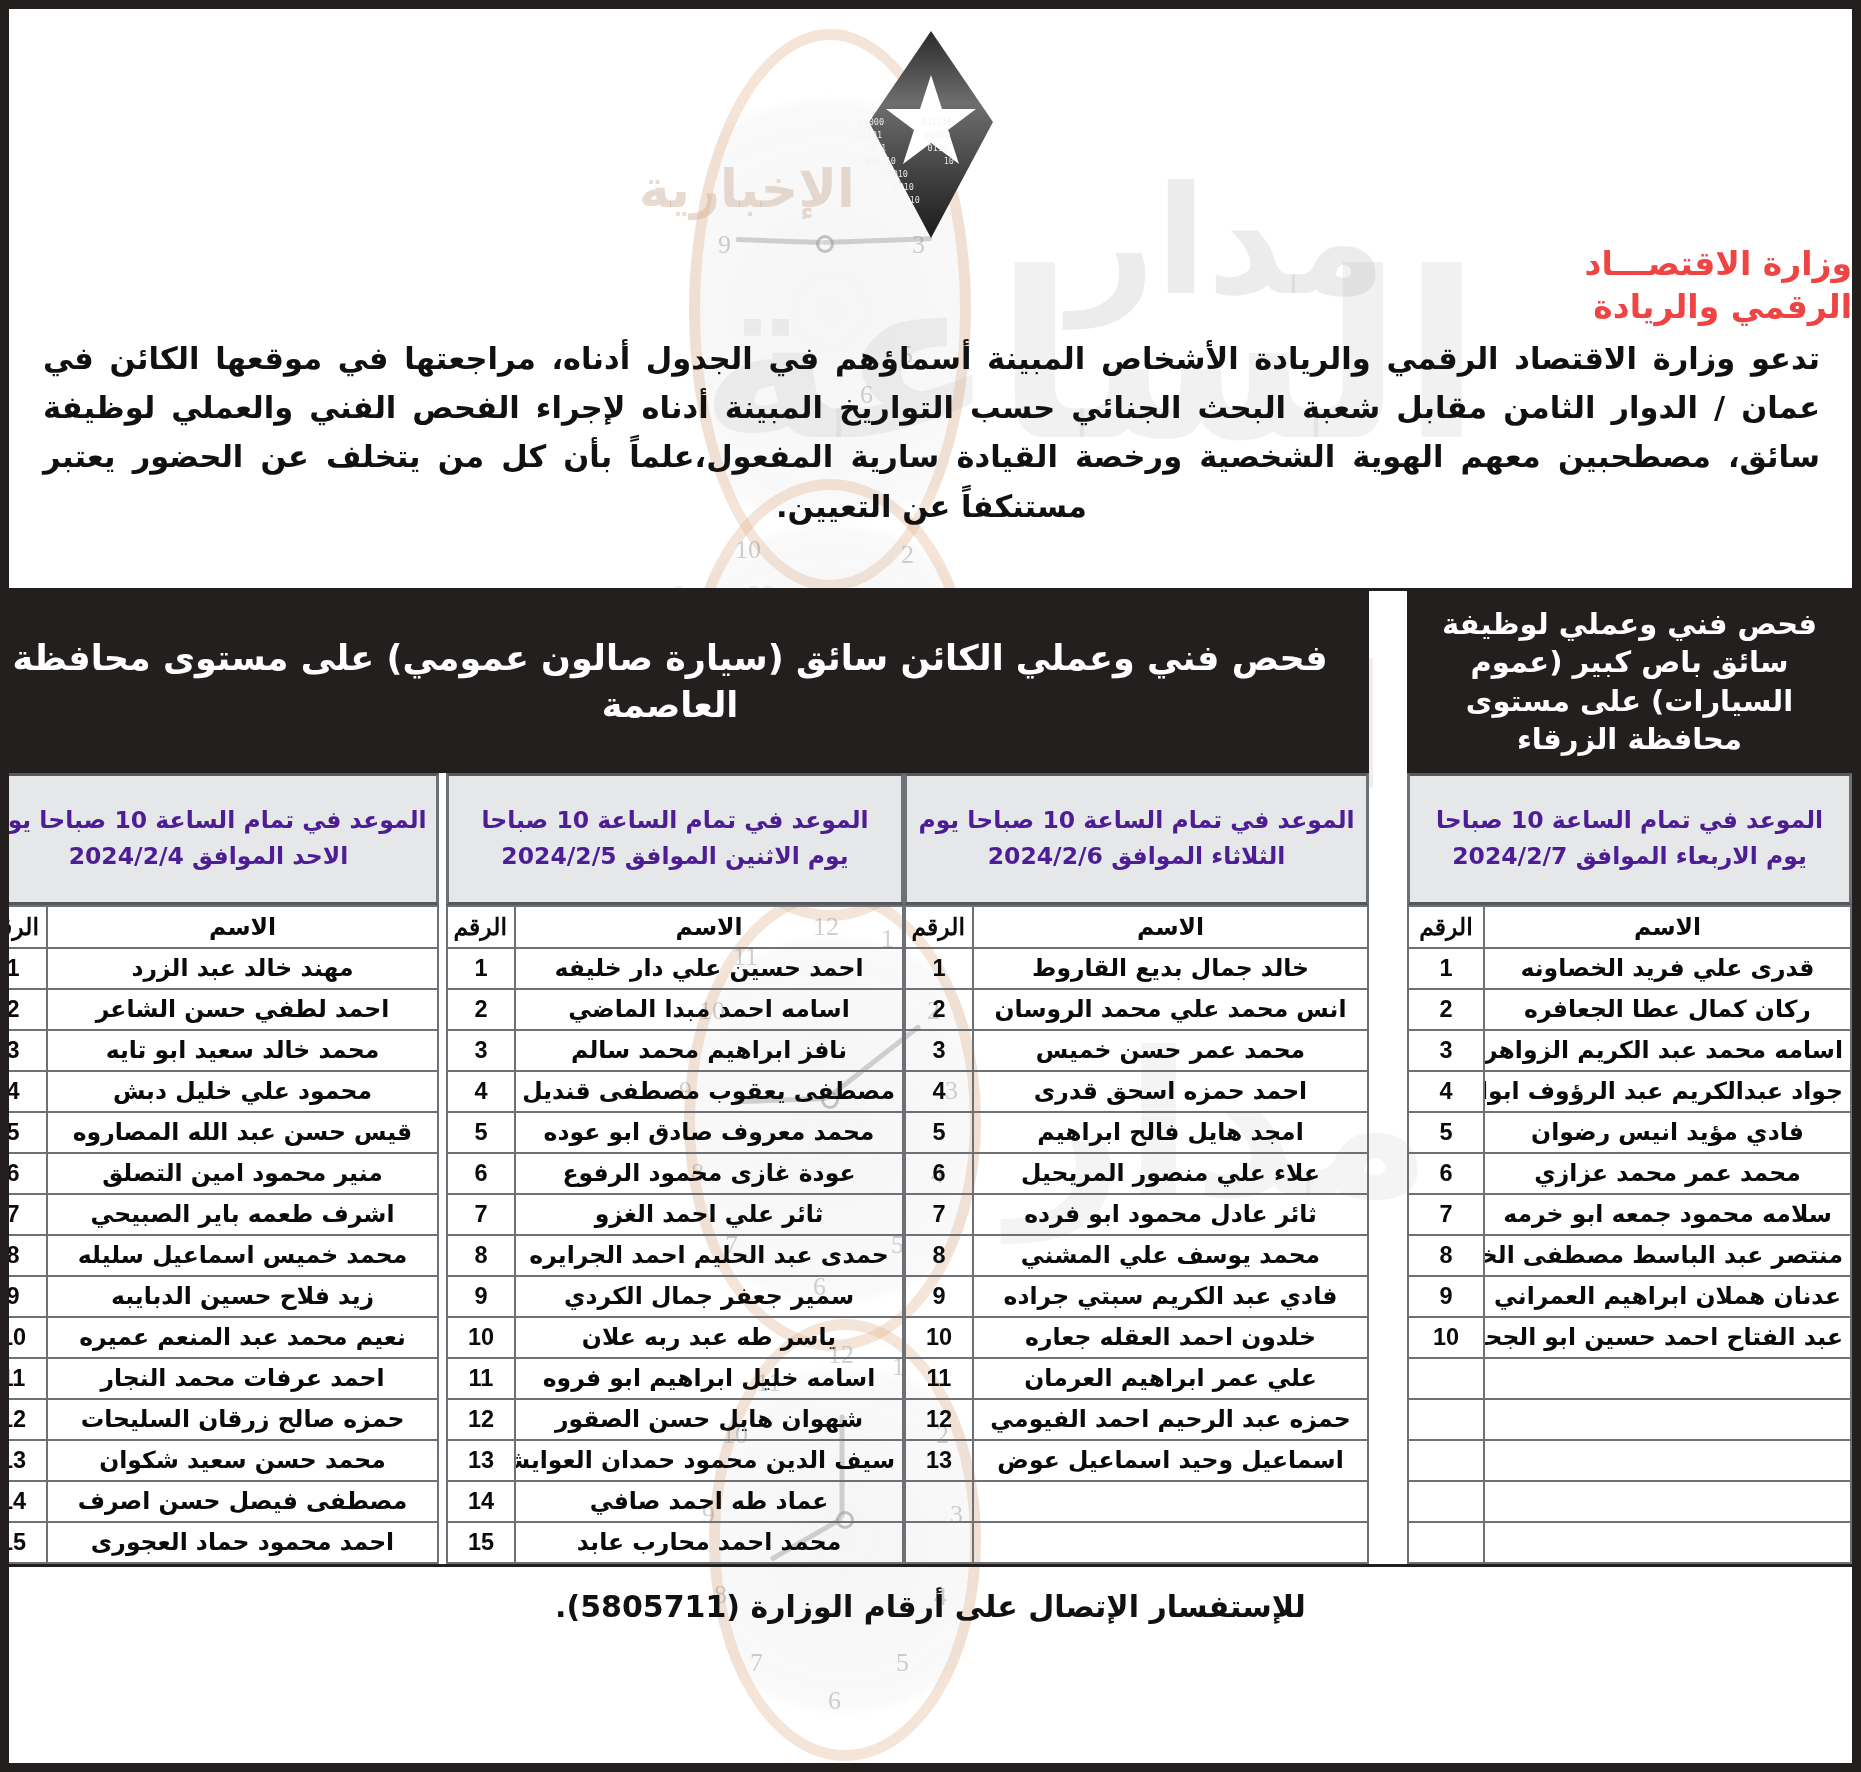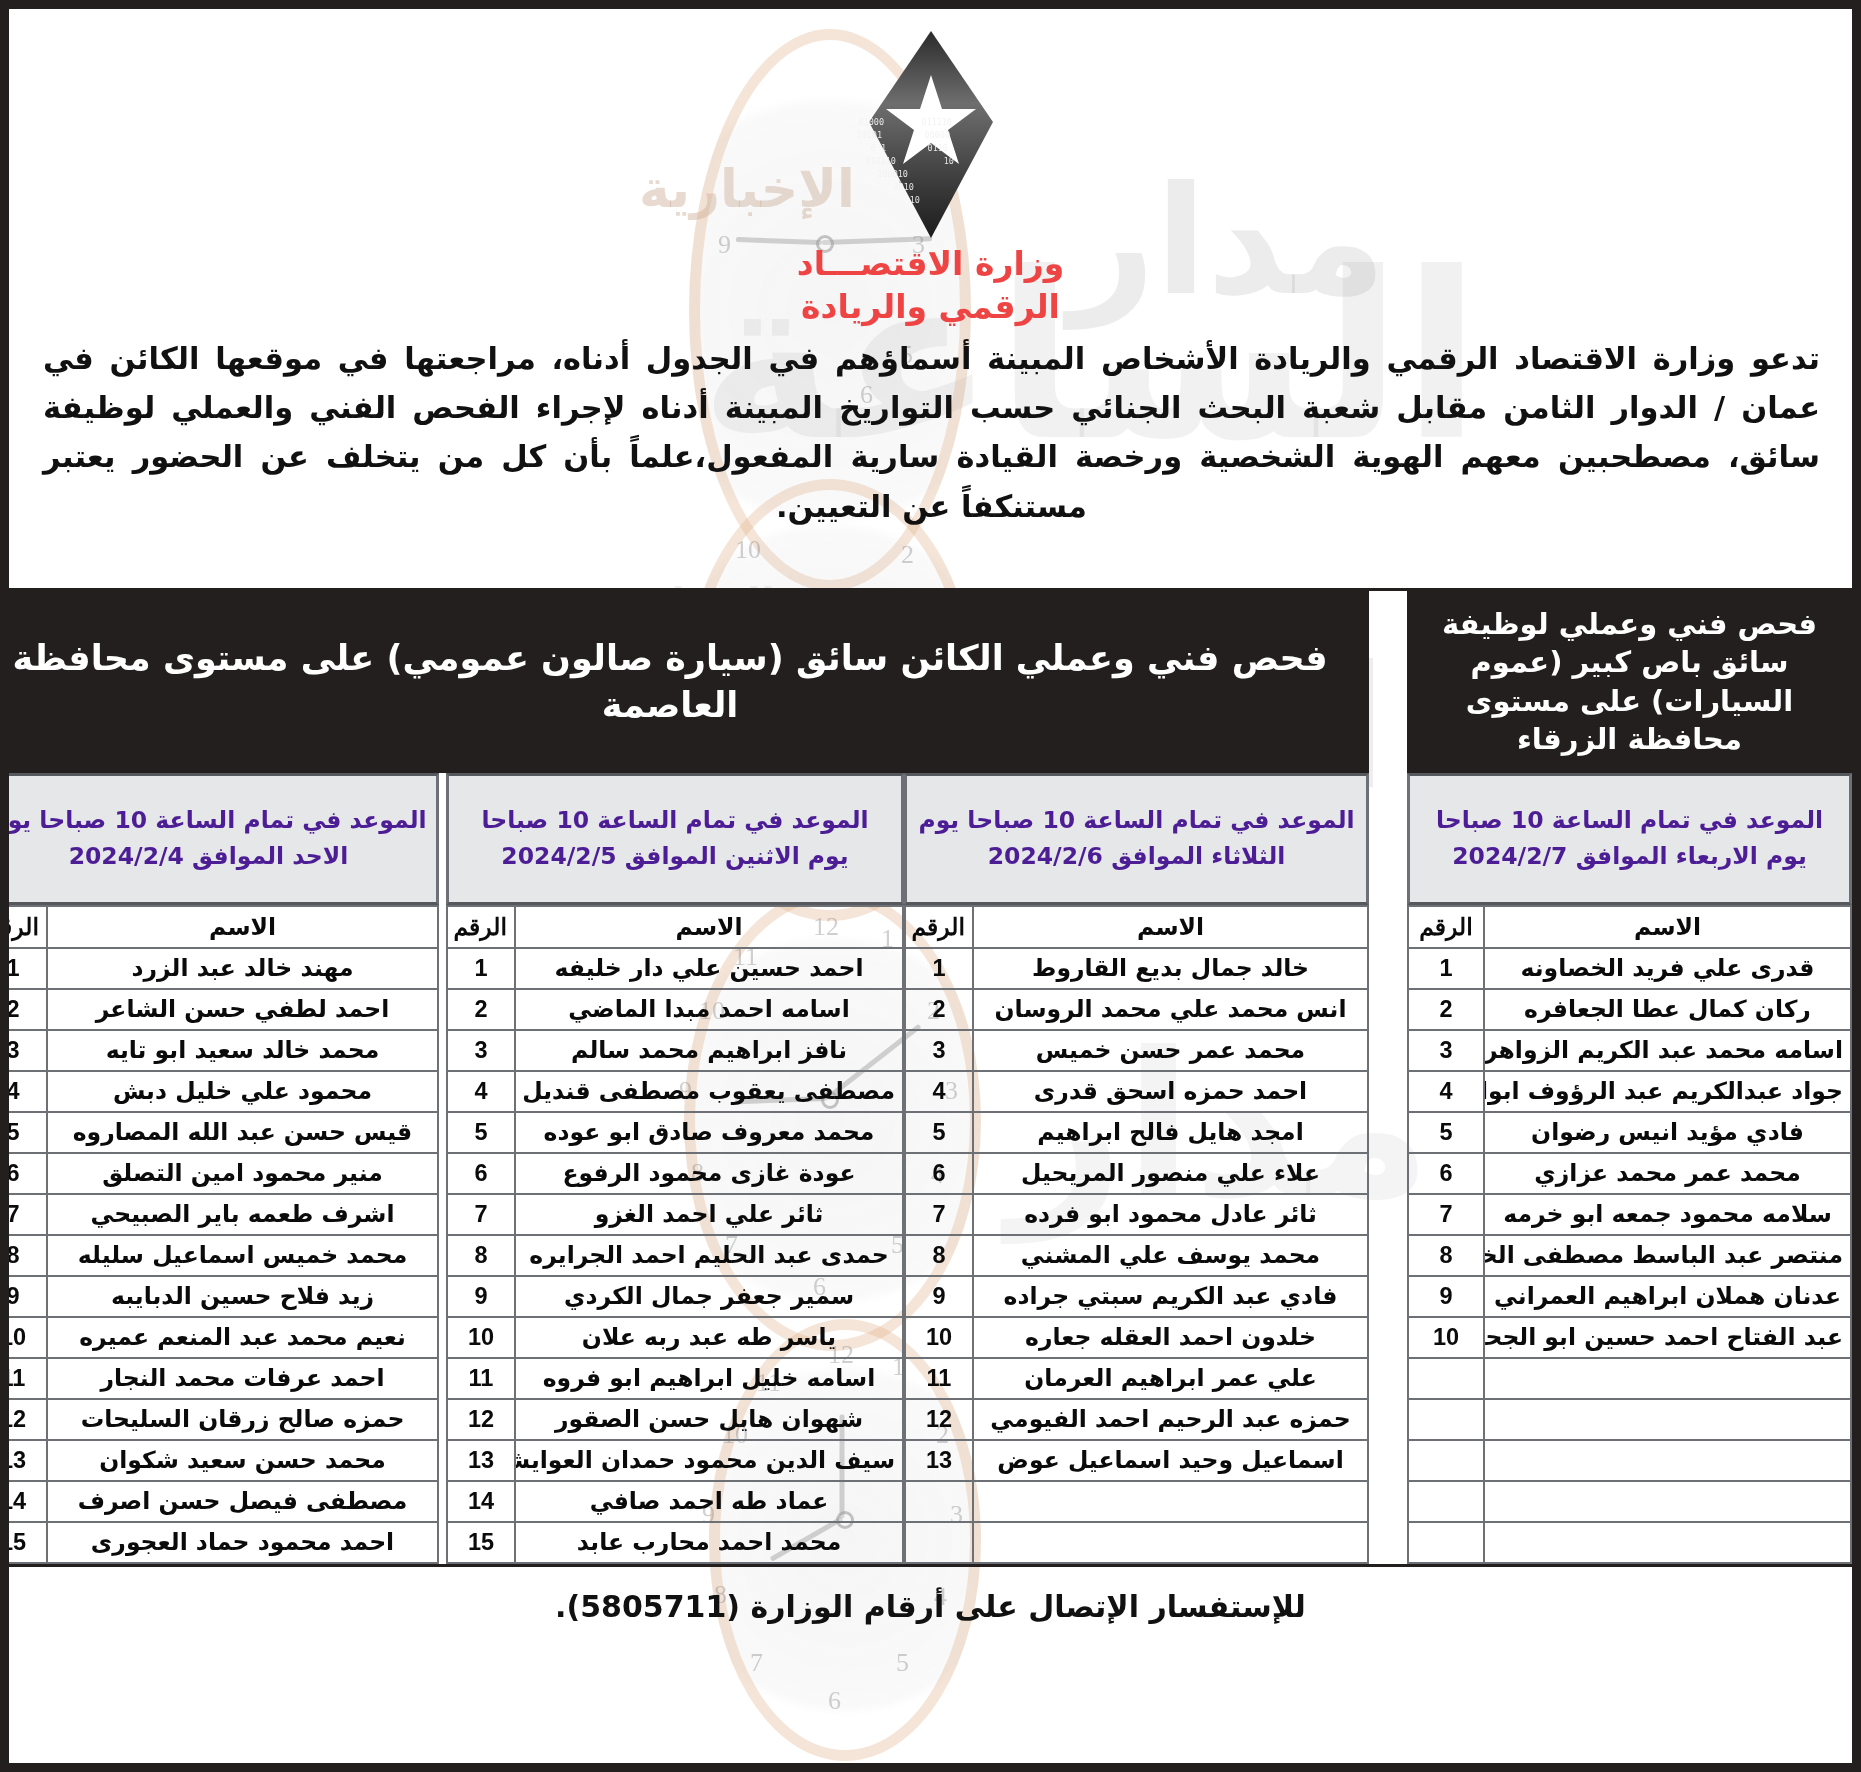--- a/index.html
+++ b/index.html
@@ -75,7 +75,7 @@
   .logo-block {
     position: relative;
     z-index: 2;
-    text-align: center;
+    text-align: right;
     padding-top: 18px;
     padding-bottom: 6px;
     height: 290px;

